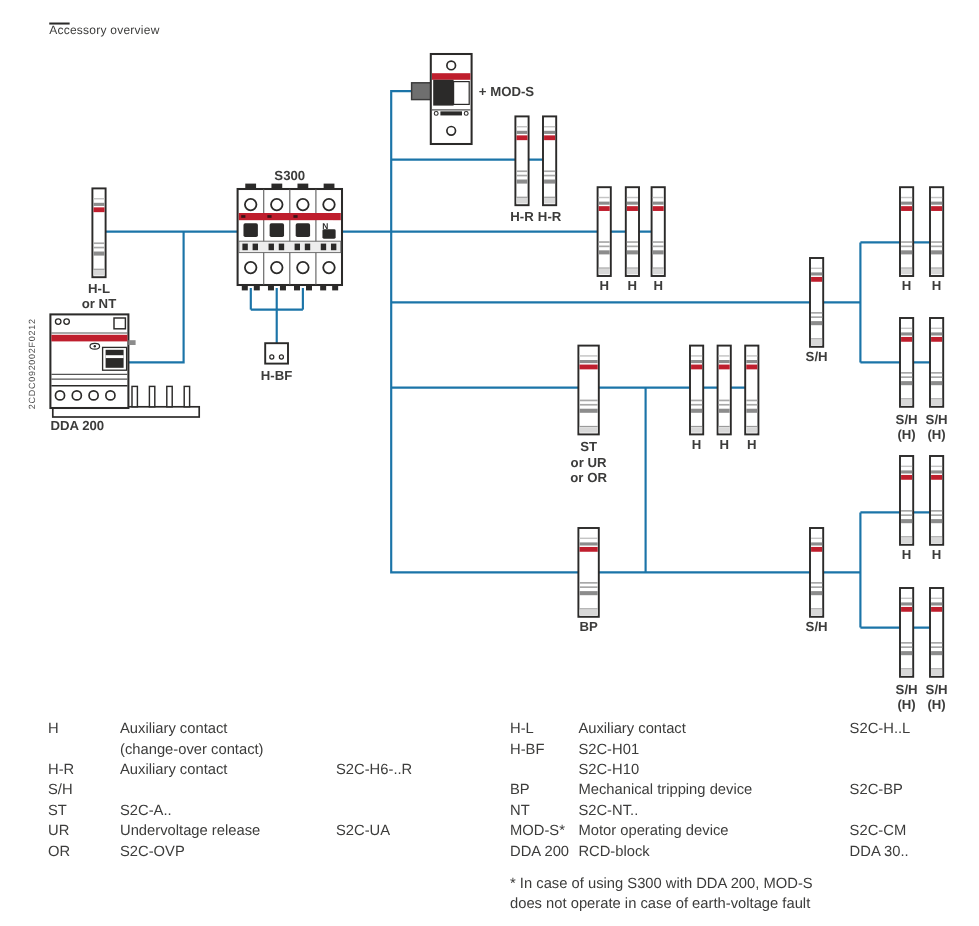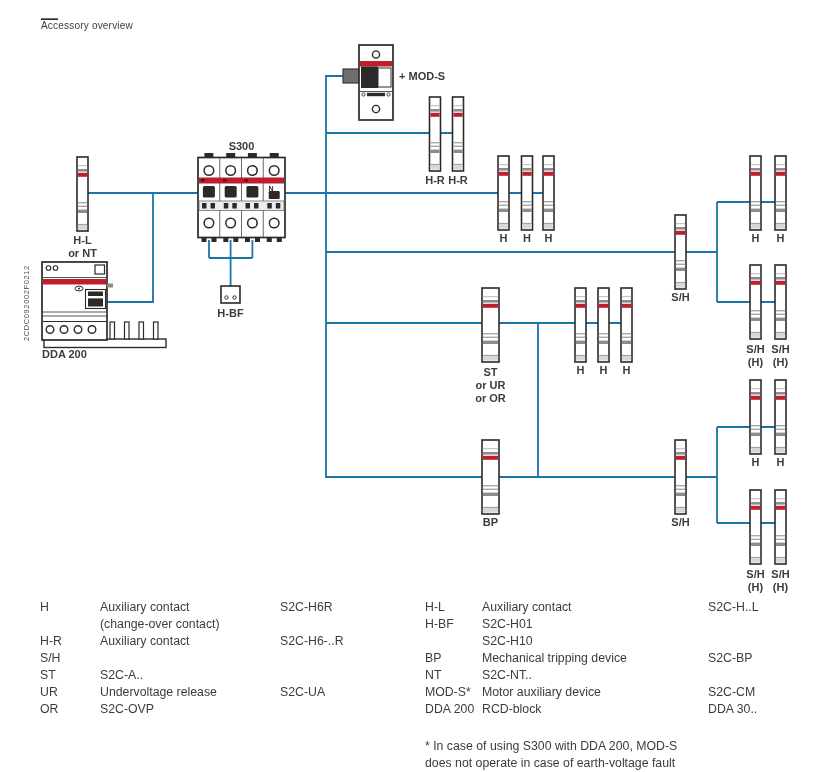--- a/index.html
+++ b/index.html
@@ -235,7 +235,6 @@
       <span class="lcell">H</span>
       <span class="lcell">Auxiliary contact
 (change-over contact)</span>
-      <span class="lcell">S2C-H6R</span>
     </div>
     <div class="lrow">
       <span class="lcell">H-R</span>

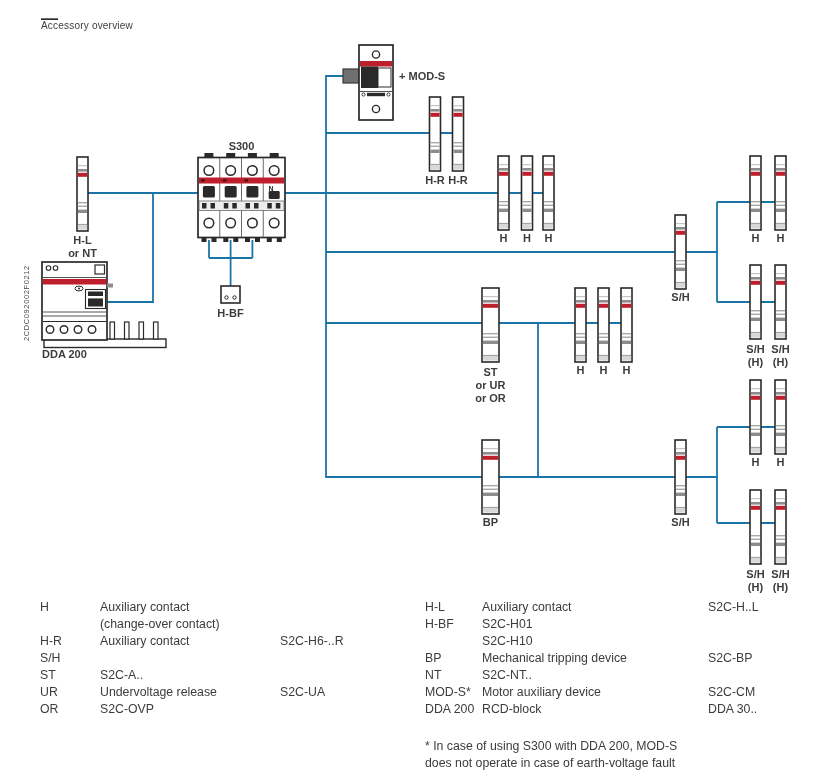--- a/index.html
+++ b/index.html
@@ -281,7 +281,7 @@
     </div>
     <div class="lrow">
       <span class="lcell">MOD-S*</span>
-      <span class="lcell">Motor auxiliary device</span>
+      <span class="lcell">Motor operating device</span>
       <span class="lcell">S2C-CM</span>
     </div>
     <div class="lrow">

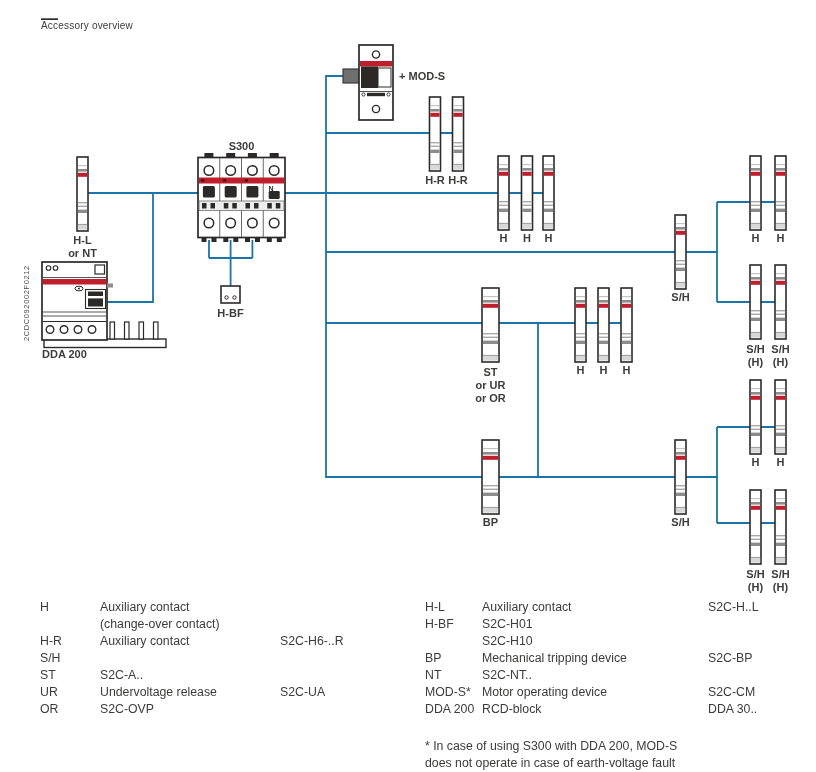--- a/index.html
+++ b/index.html
@@ -20,7 +20,7 @@
   .legend-left .lrow{grid-template-columns:60px 180px auto;}
   .legend-right .lrow{grid-template-columns:57px 226px auto;}
   .lcell{white-space:pre-line;}
-  .footnote{margin-top:20px;white-space:pre-line;}
+  .footnote{margin-top:10px;white-space:pre-line;}
 </style>
 </head>
 <body>

